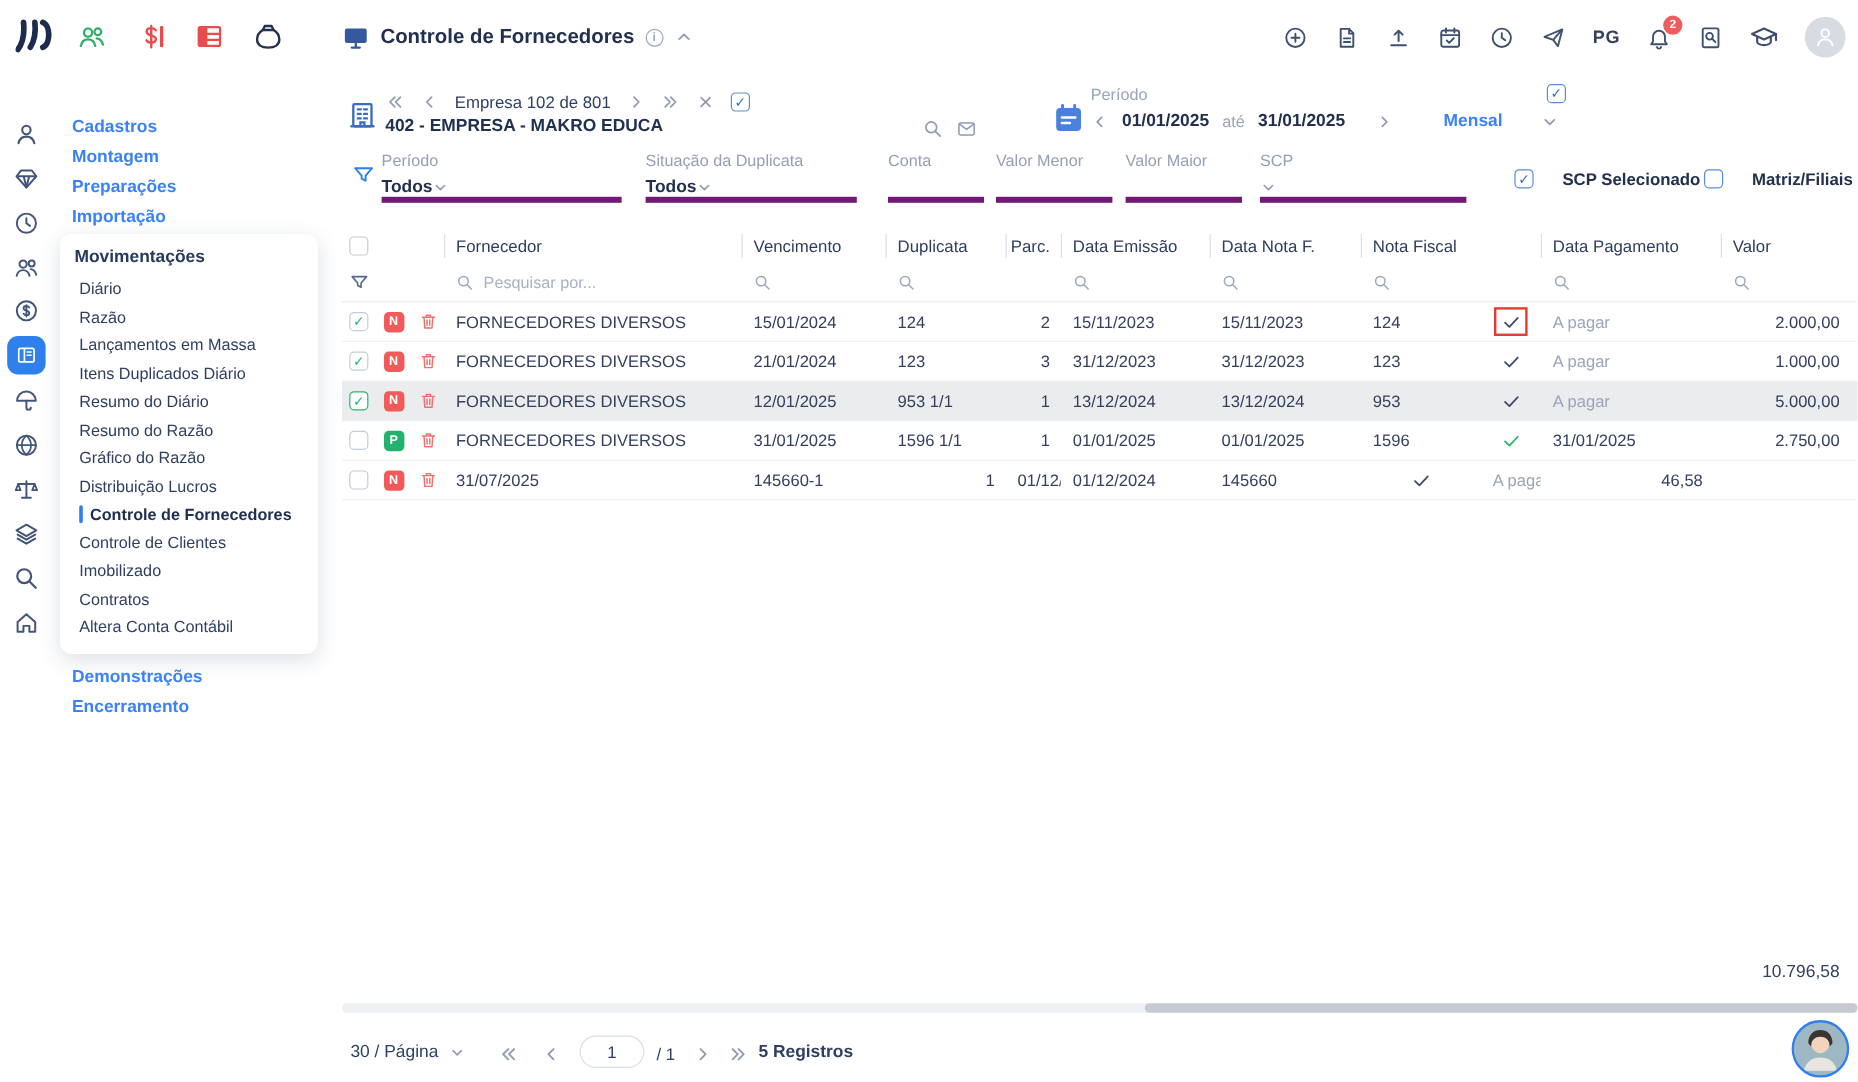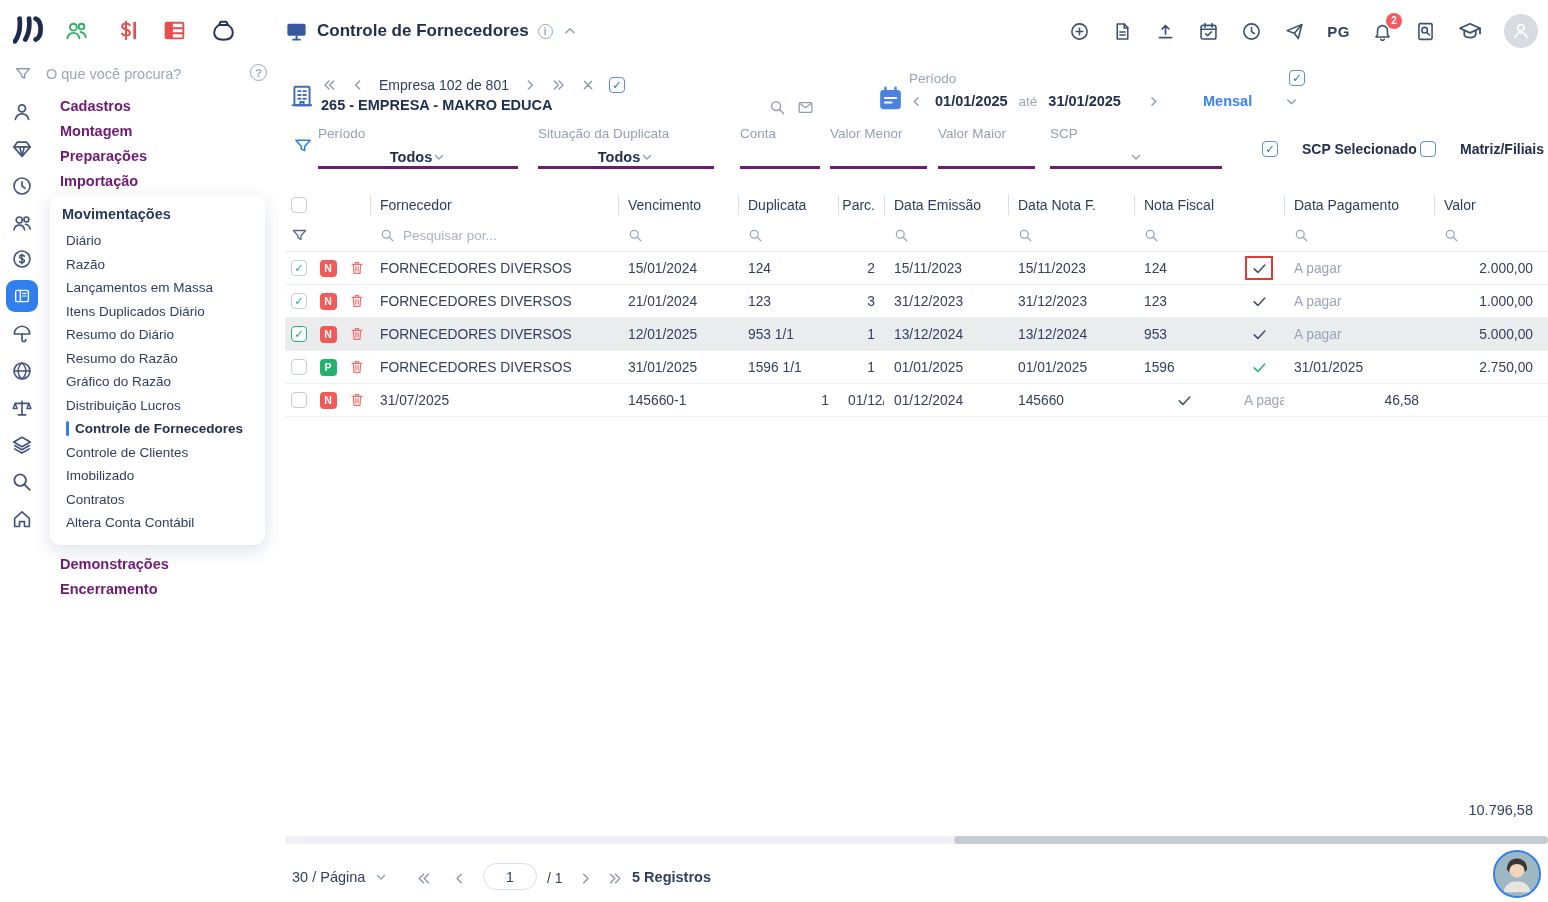--- a/index.html
+++ b/index.html
@@ -360,13 +360,6 @@
 </header>
 
 <aside class="sidebar" data-interactable="false">
-  <div class="search-row" data-interactable="false">
-    <svg class="ic funnel-g" data-interactable="true">
-        <use href="#i-funnel"></use>
-      </svg>
-    <input class="search-input" data-interactable="true" placeholder="O que você procura?" style="">
-    <span class="circ help-circle" data-interactable="true">?</span>
-  </div>
 
   <div class="iconstrip" data-interactable="false">
     <span class="strip-icon" style="top:39px" data-interactable="true">

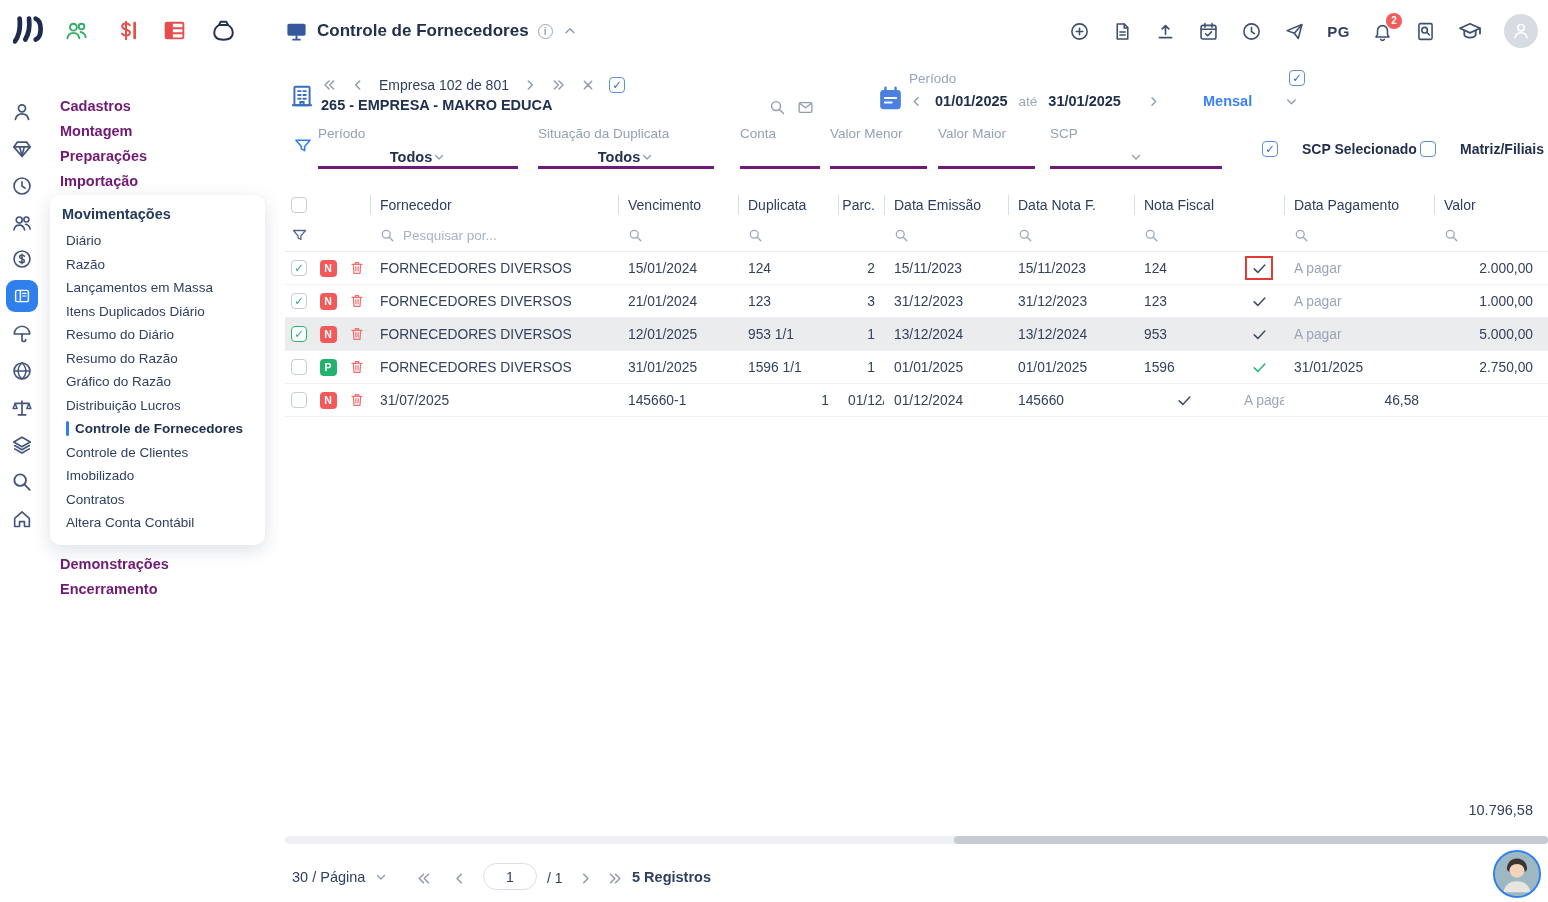--- a/index.html
+++ b/index.html
@@ -43,7 +43,7 @@
 .strip-icon.active .ic{width:18px;height:18px}
 .menu-top{position:absolute;left:60px;top:31px}
 .menu-bottom{position:absolute;left:60px;top:489px}
-.menu-item{font-weight:bold;font-size:14.5px;color:#701a75;height:25px;display:flex;align-items:center;white-space:nowrap}
+.menu-item{font-weight:bold;font-size:14.5px;color:#3b82f6;height:25px;display:flex;align-items:center;white-space:nowrap}
 .mov-panel{position:absolute;left:50px;top:133px;width:215px;background:#fff;border-radius:10px;box-shadow:0 5px 18px rgba(40,60,100,.16);padding:8px 0 10px}
 .mov-header{height:22px;margin:0 0 4px 12px;display:flex;align-items:center;font-weight:bold;font-size:14.5px;color:#273a5c}
 .sub-item{height:23.5px;display:flex;align-items:center;padding-left:16px;font-size:13.5px;color:#2e3f60;white-space:nowrap}

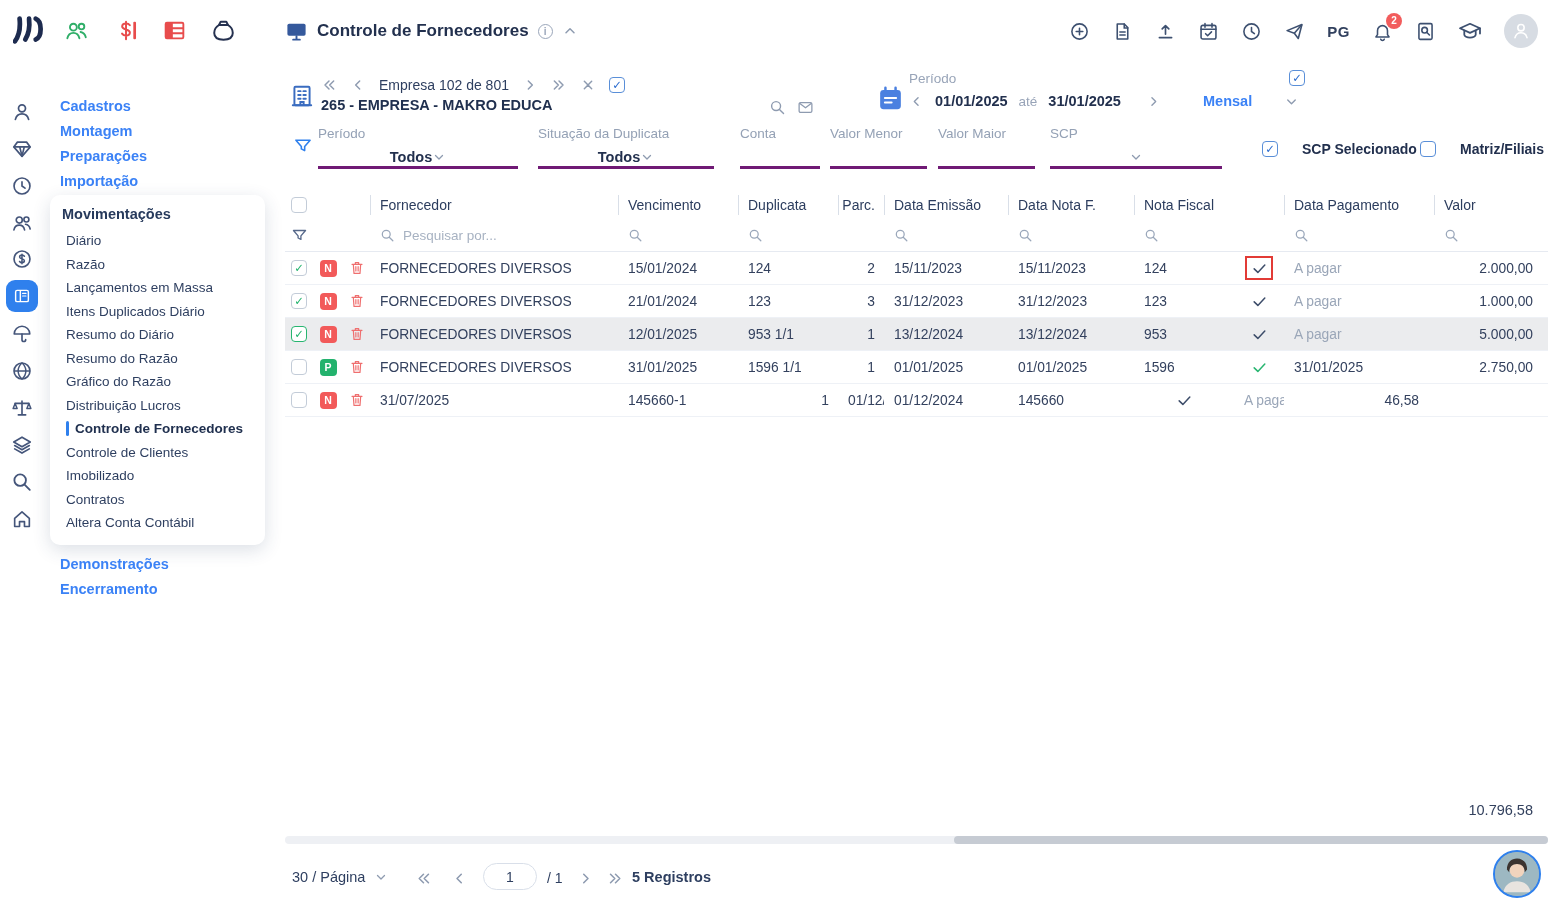--- a/index.html
+++ b/index.html
@@ -479,7 +479,7 @@
         </svg>
       <span class="cbx blue" data-interactable="true" data-checked="true"></span>
     </div>
-    <div class="comp-name" data-interactable="false">265 - EMPRESA - MAKRO EDUCA</div>
+    <div class="comp-name" data-interactable="false">402 - EMPRESA - MAKRO EDUCA</div>
     <svg class="mini-ico" style="left:484px;top:25px" data-interactable="true">
         <use href="#i-search"></use>
       </svg>

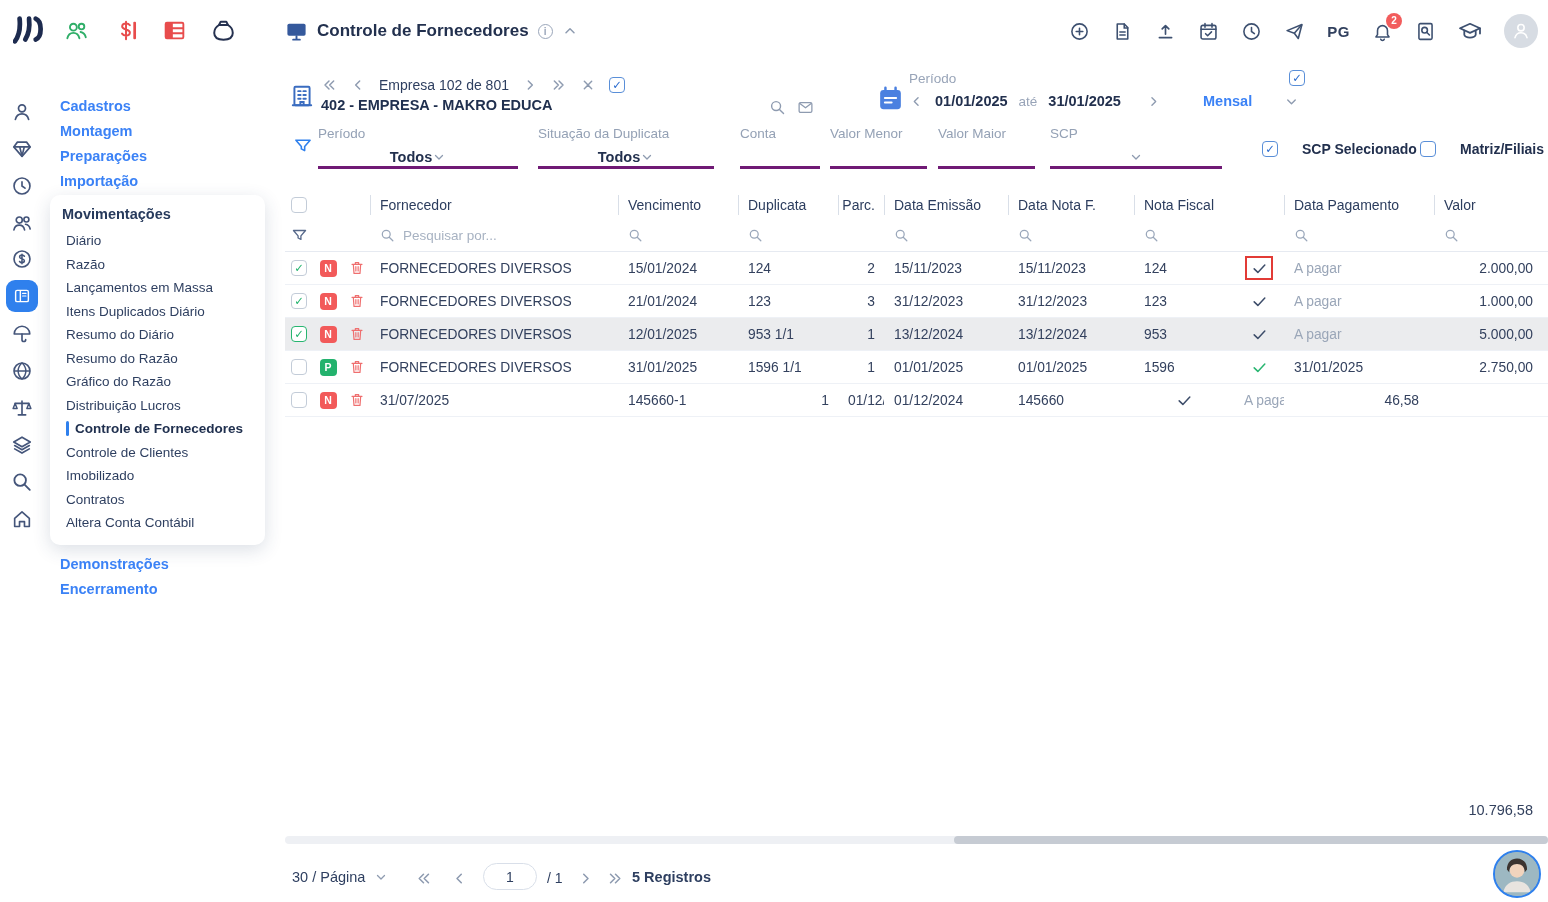--- a/index.html
+++ b/index.html
@@ -84,7 +84,7 @@
 .funnel-b{position:absolute;left:8px;top:16px;width:20px;height:20px;color:#2f80ed}
 .fgroup{position:absolute;top:6px}
 .flabel{font-size:13.5px;color:#94a1b5;margin-bottom:6px;white-space:nowrap}
-.fvalue{height:22px;border-bottom:3px solid #701a75;display:flex;align-items:center;justify-content:center}
+.fvalue{height:22px;border-bottom:5px solid #701a75;display:flex;align-items:center;justify-content:flex-start}
 .fvalue .vtxt{font-weight:bold;font-size:14.5px;color:#22304e}
 .fvalue .ic{width:14px;height:14px;color:#8e9bb0}
 .fcheck{position:absolute;top:20px;height:18px;display:flex;align-items:center;gap:24px}

